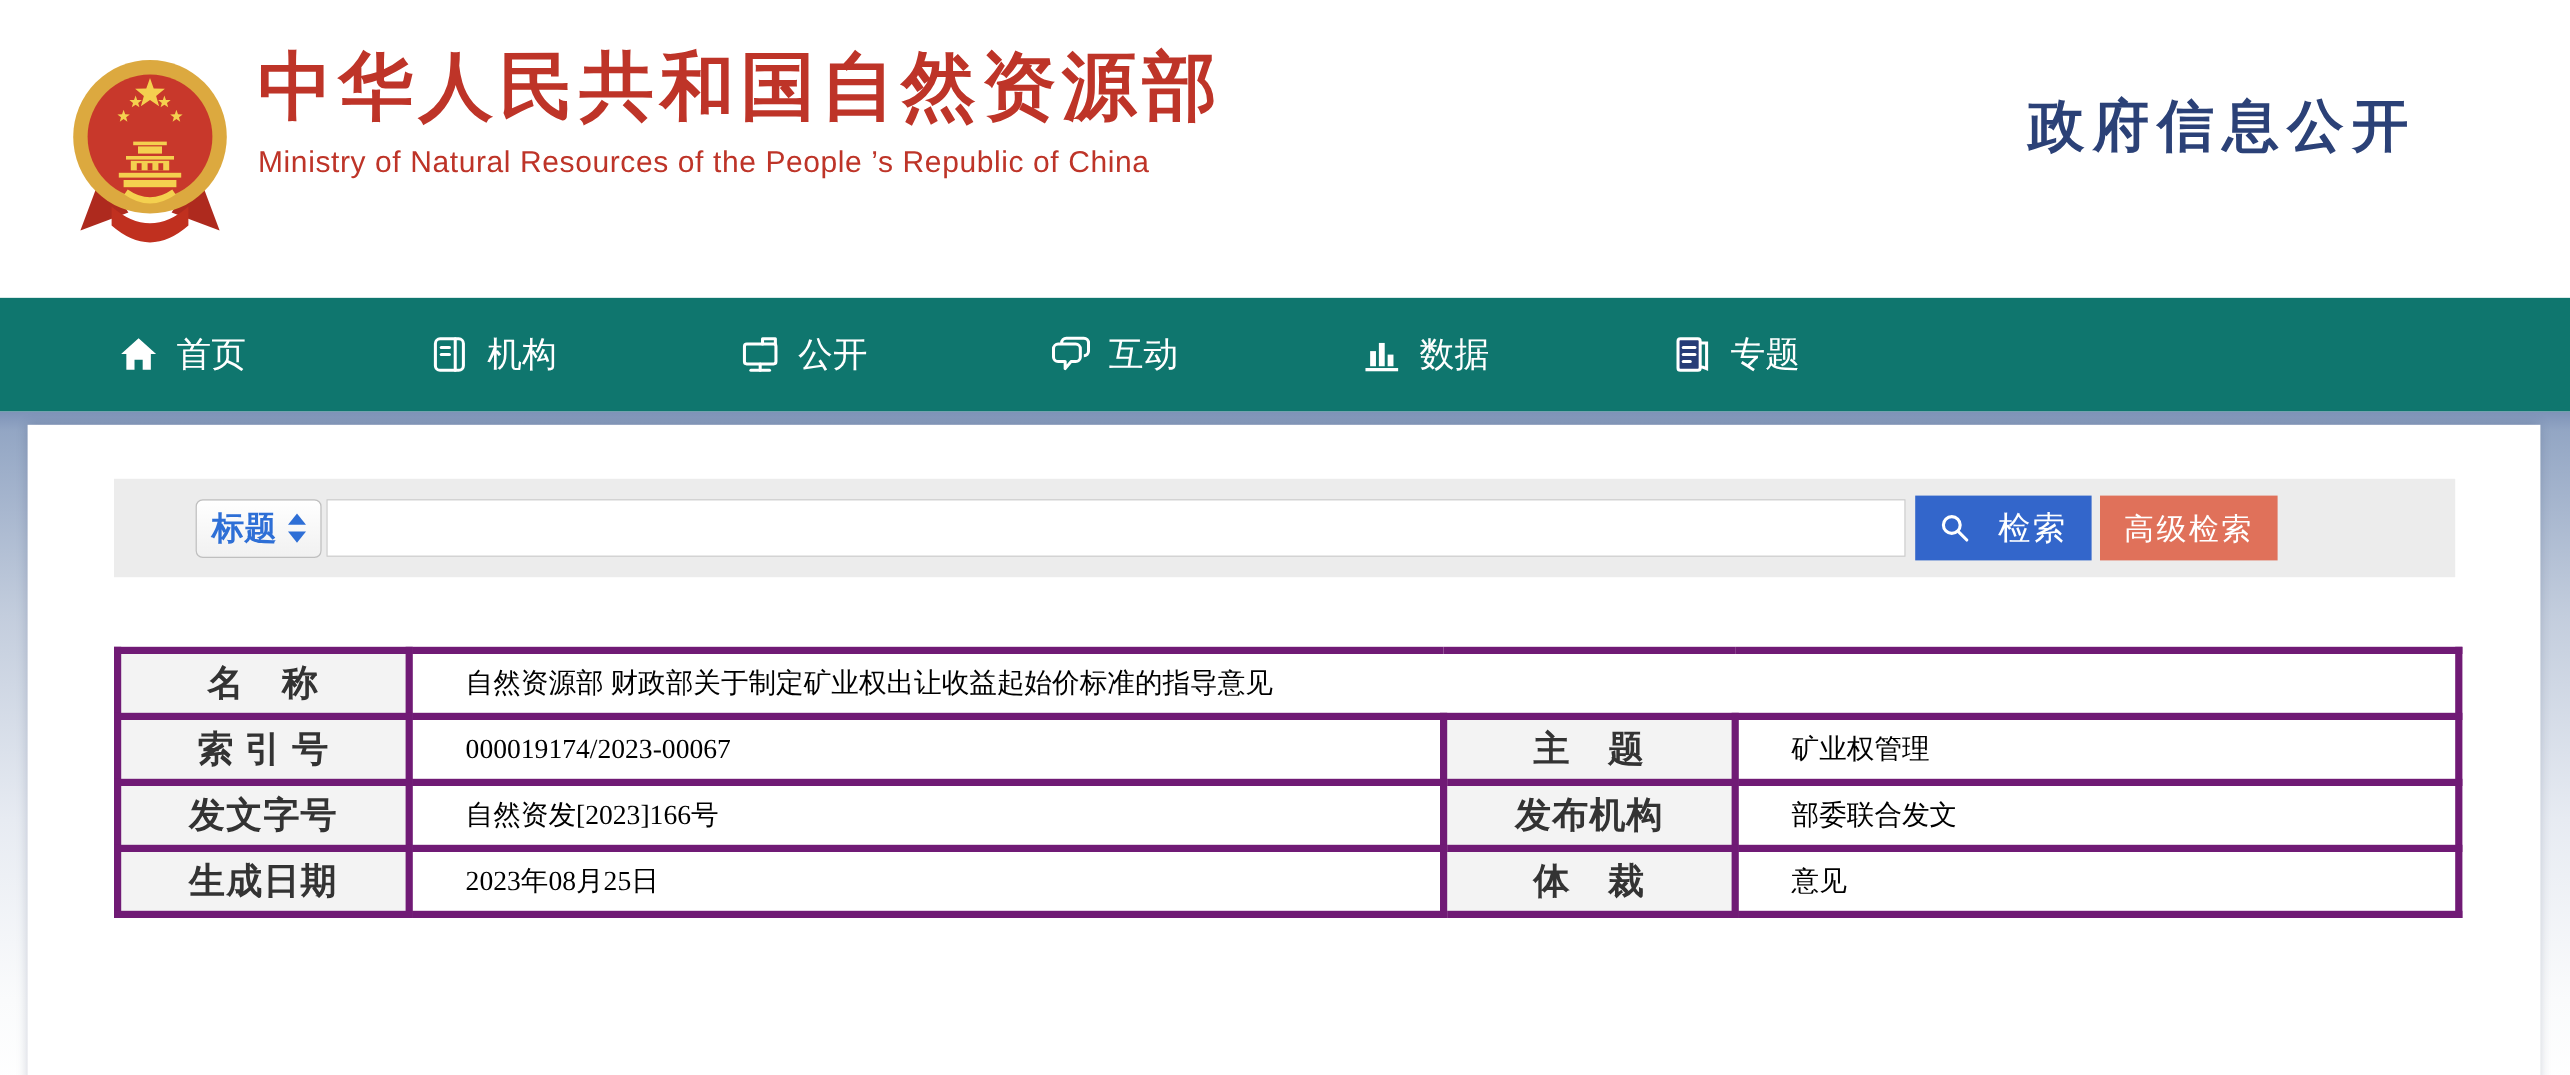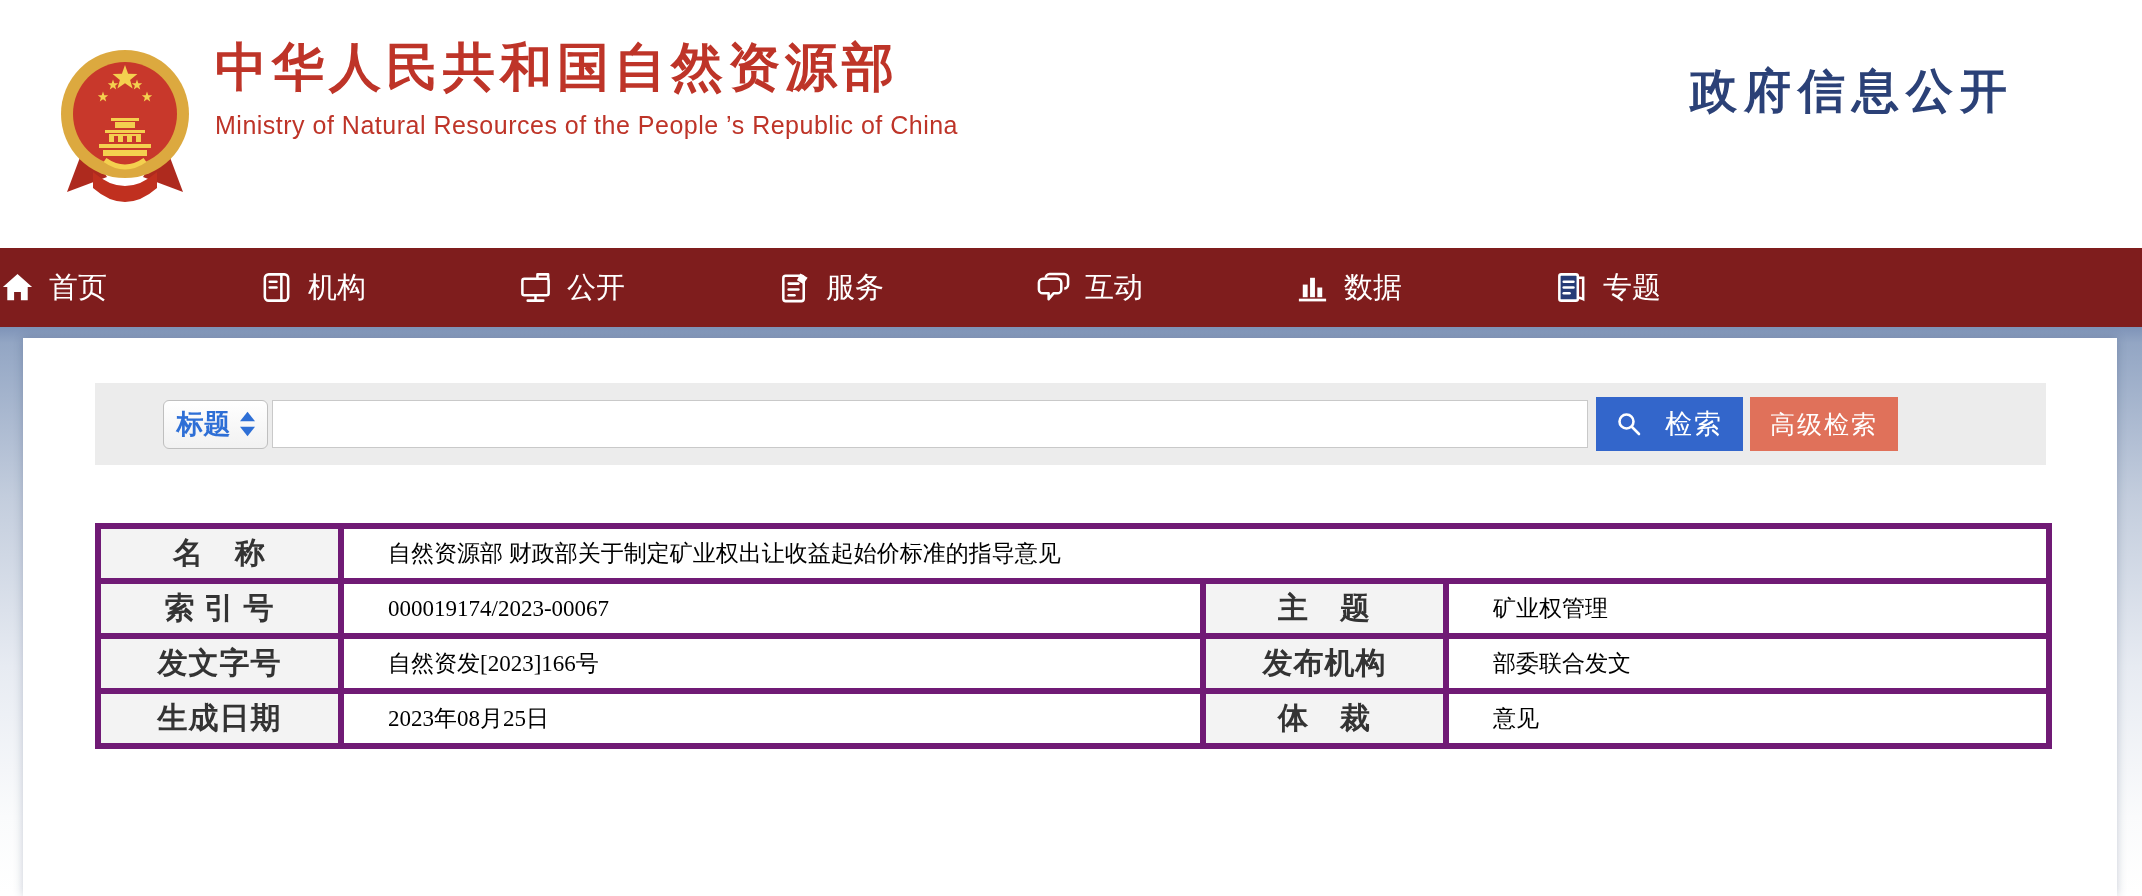--- a/index.html
+++ b/index.html
@@ -10,7 +10,7 @@
   .header { position:relative; height:248px; background:#fff; }
   .emblem { position:absolute; left:55px; top:34px; width:140px; height:182px; }
   .title-block { position:absolute; left:215px; top:40px; }
-  .site-title { font-size:52px; font-weight:800; color:#BE3428; letter-spacing:5px;
+  .site-title { font-size:62px; font-weight:800; color:#BE3428; letter-spacing:5px;
     line-height:1.05; white-space:nowrap; }
   .site-sub { font-size:25px; color:#BE3428; margin-top:16px; letter-spacing:0.5px; }
   .gov-title { position:absolute; left:1690px; top:60px; white-space:nowrap;

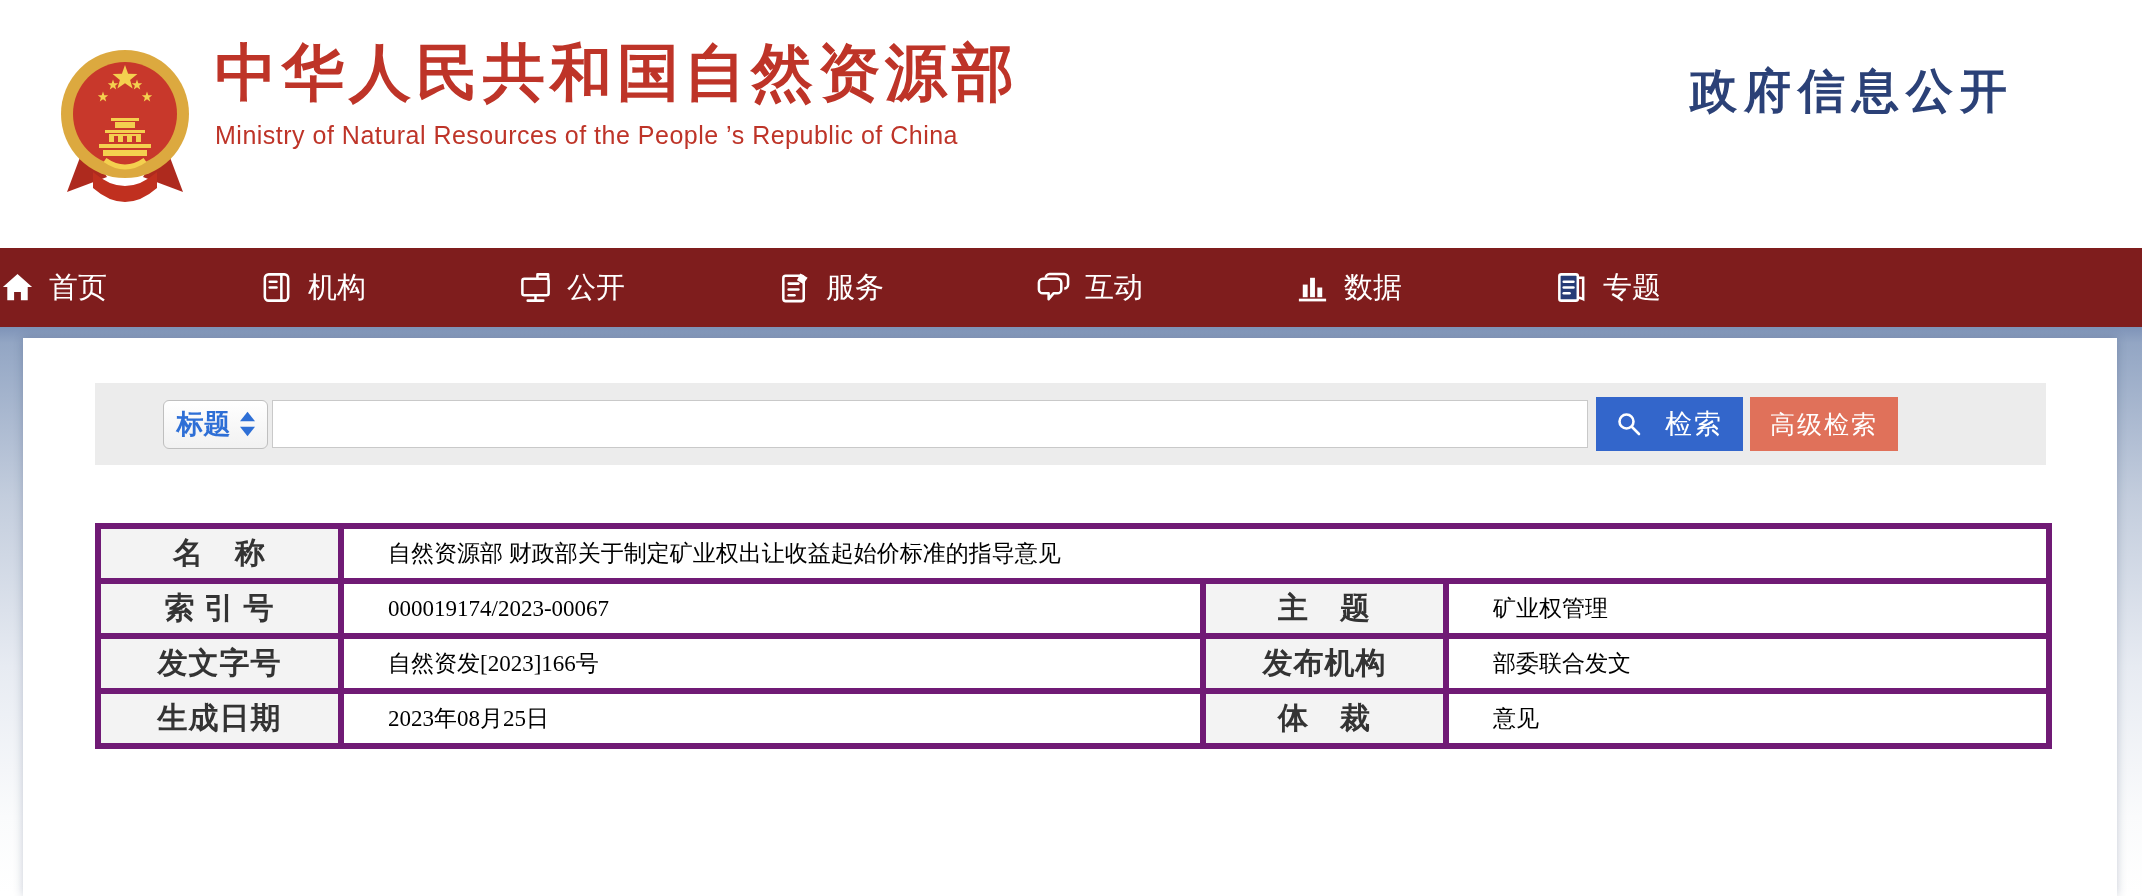--- a/index.html
+++ b/index.html
@@ -13,7 +13,7 @@
   .site-title { font-size:62px; font-weight:800; color:#BE3428; letter-spacing:5px;
     line-height:1.05; white-space:nowrap; }
   .site-sub { font-size:25px; color:#BE3428; margin-top:16px; letter-spacing:0.5px; }
-  .gov-title { position:absolute; left:1690px; top:60px; white-space:nowrap;
+  .gov-title { position:absolute; left:1690px; top:74px; white-space:nowrap;
     font-family:"Liberation Serif","DejaVu Serif",serif; font-weight:700;
     font-size:47px; color:#2B4177; letter-spacing:7px; }
 

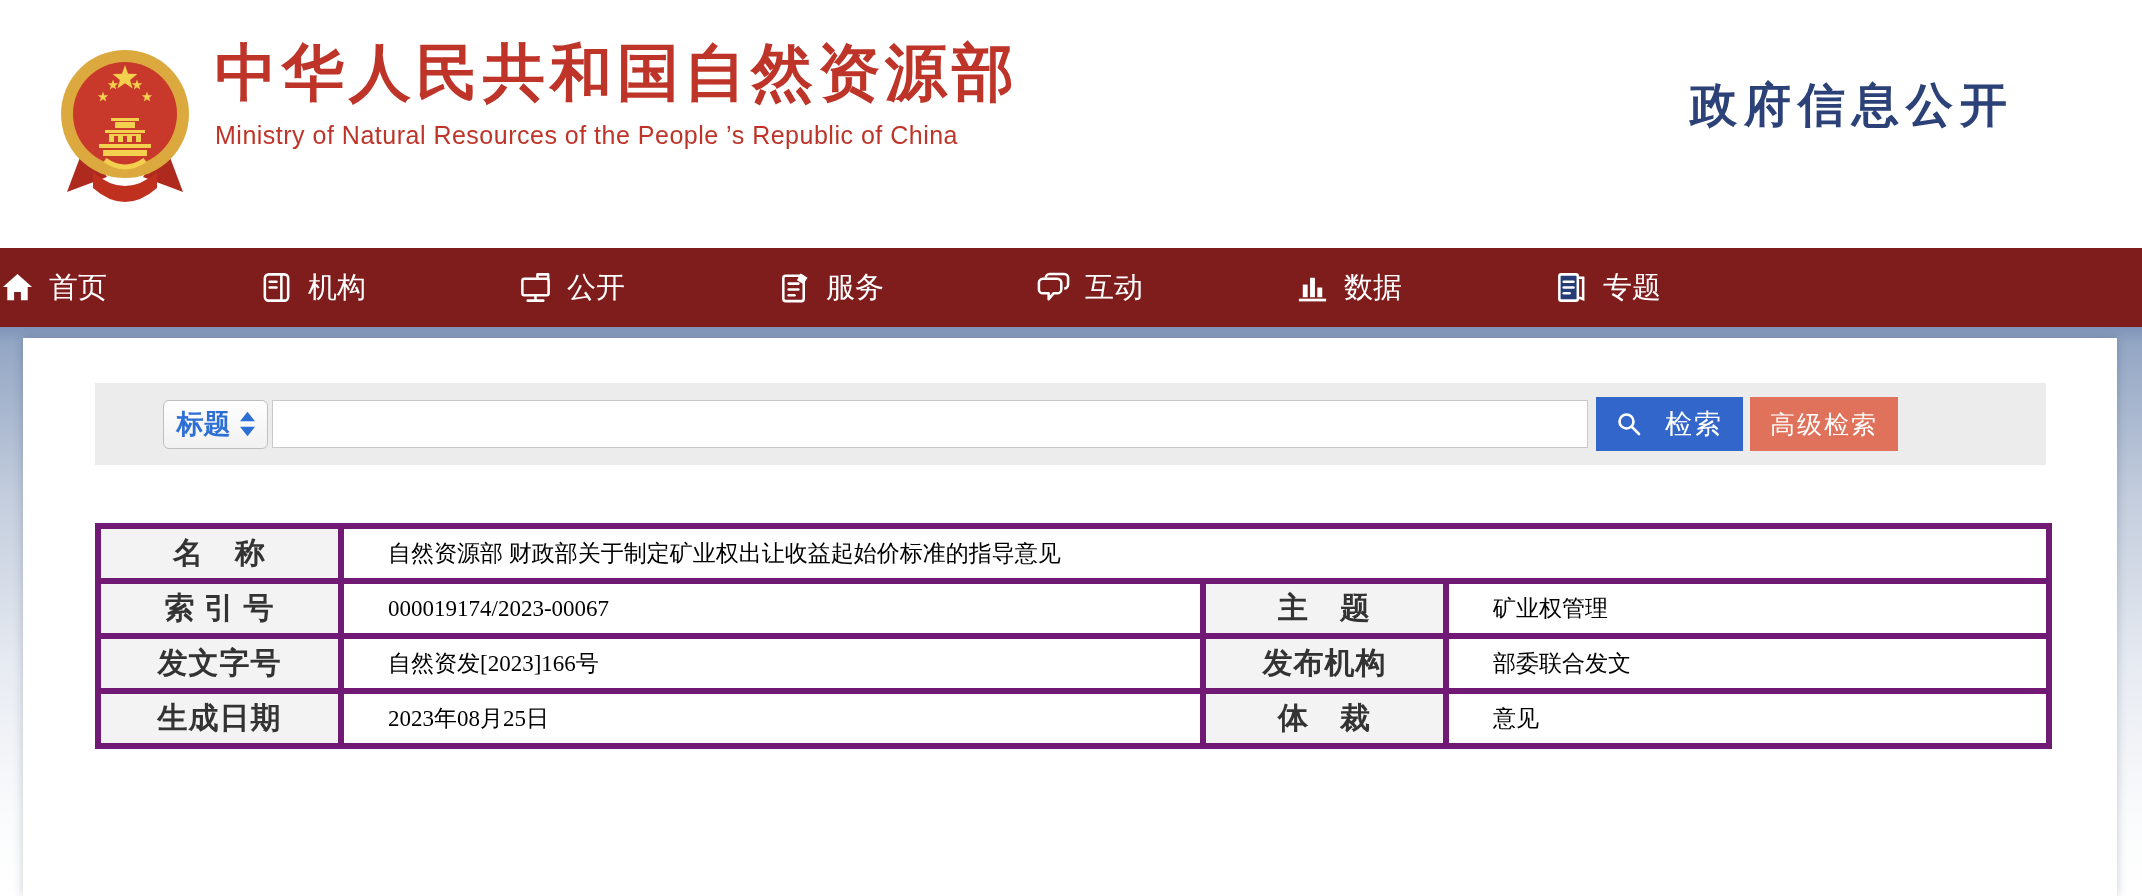--- a/index.html
+++ b/index.html
@@ -18,8 +18,8 @@
     font-size:47px; color:#2B4177; letter-spacing:7px; }
 
   
-  .navbar { height:79px; background:#7f1d1d; display:flex; align-items:center;
-    }
+  .navbar { height:95px; background:#0f766e; display:flex; align-items:center;
+    padding-left:98px; }
   .nav-item { width:259px; display:flex; align-items:center; gap:14px; color:#fff;
     font-size:29px; cursor:pointer; white-space:nowrap; }
   .nav-item svg { width:35px; height:35px; flex:none; }

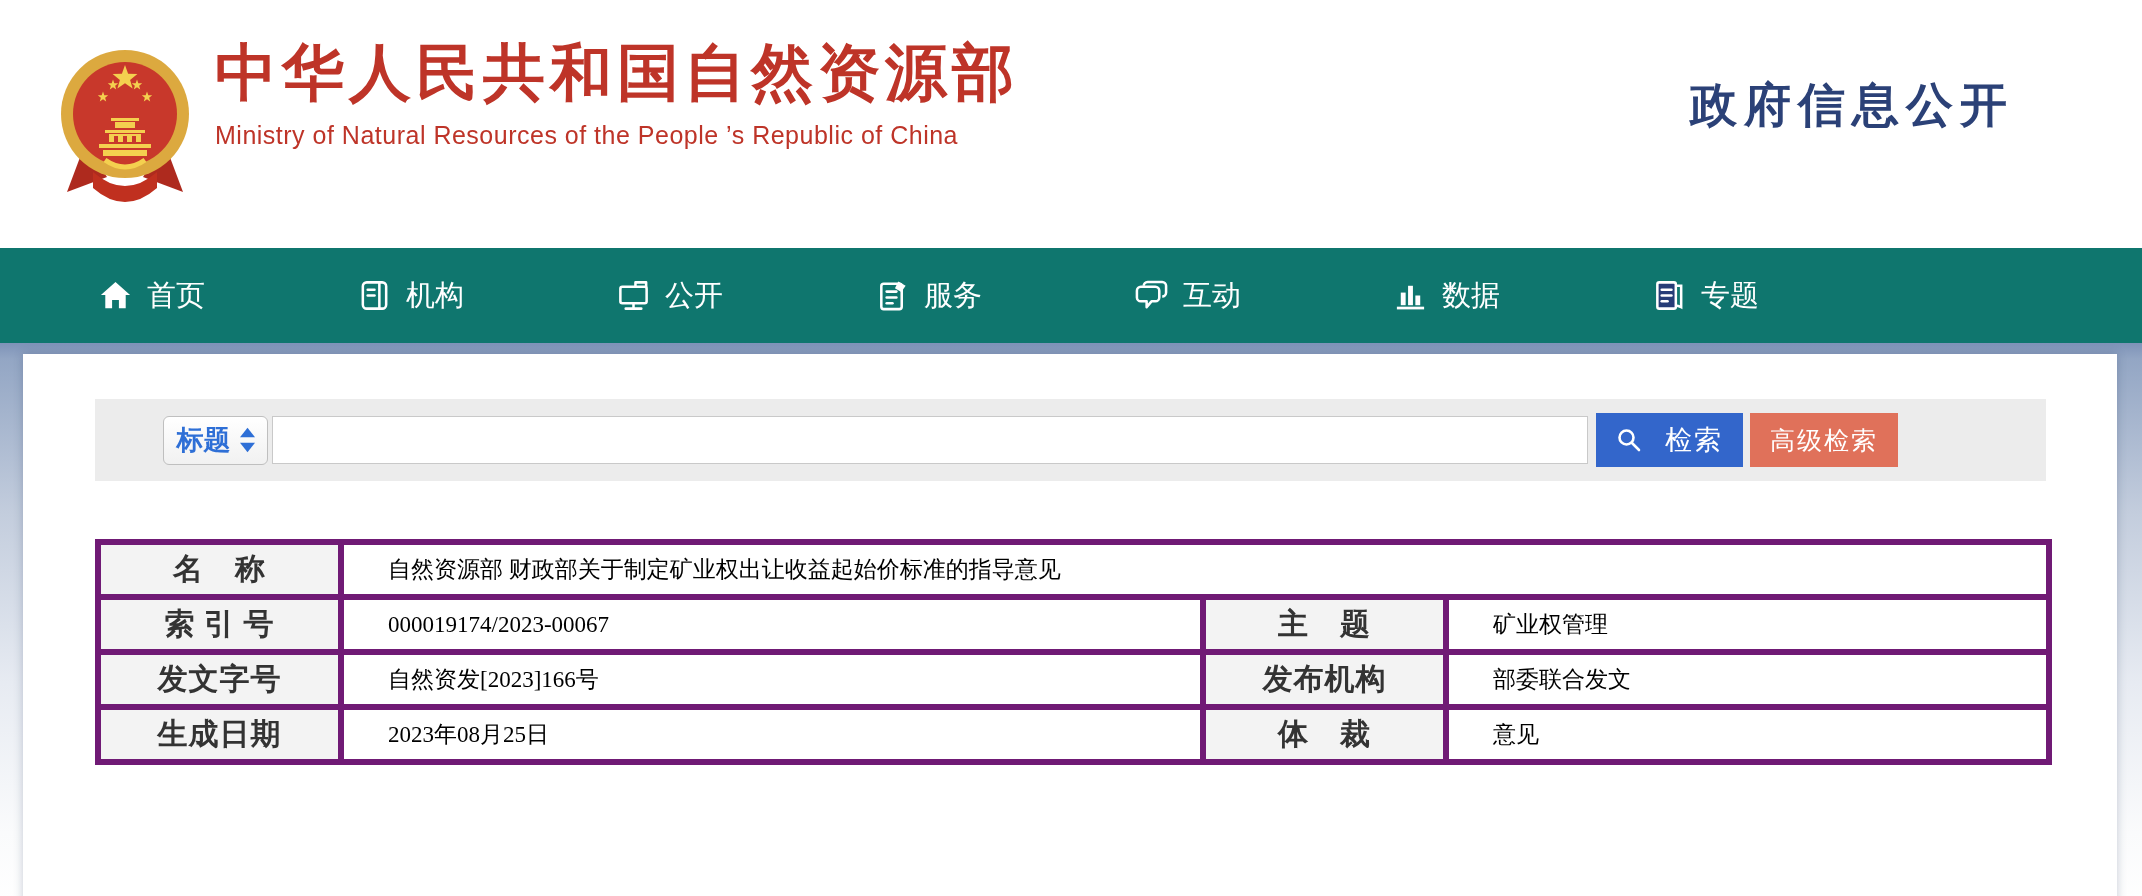--- a/index.html
+++ b/index.html
@@ -131,16 +131,6 @@
       <line x1="10" y1="31.5" x2="26" y2="31.5"></line>
     </svg>
     <span>公开</span>
-  </div>
-  <div class="nav-item">
-    <svg viewBox="0 0 36 36" fill="none" stroke="#fff" stroke-width="2.6" stroke-linecap="round">
-      <rect x="6.5" y="6" width="21" height="26" rx="2.5"></rect>
-      <line x1="12" y1="14" x2="22" y2="14"></line>
-      <line x1="12" y1="20" x2="22" y2="20"></line>
-      <line x1="12" y1="26" x2="18" y2="26"></line>
-      <path d="M24 3.5 L31.5 8 L27 14.5 L20.5 10.5 Z" fill="#fff" stroke="none"></path>
-    </svg>
-    <span>服务</span>
   </div>
   <div class="nav-item">
     <svg viewBox="0 0 36 36" fill="none" stroke="#fff" stroke-width="2.6" stroke-linejoin="round">

